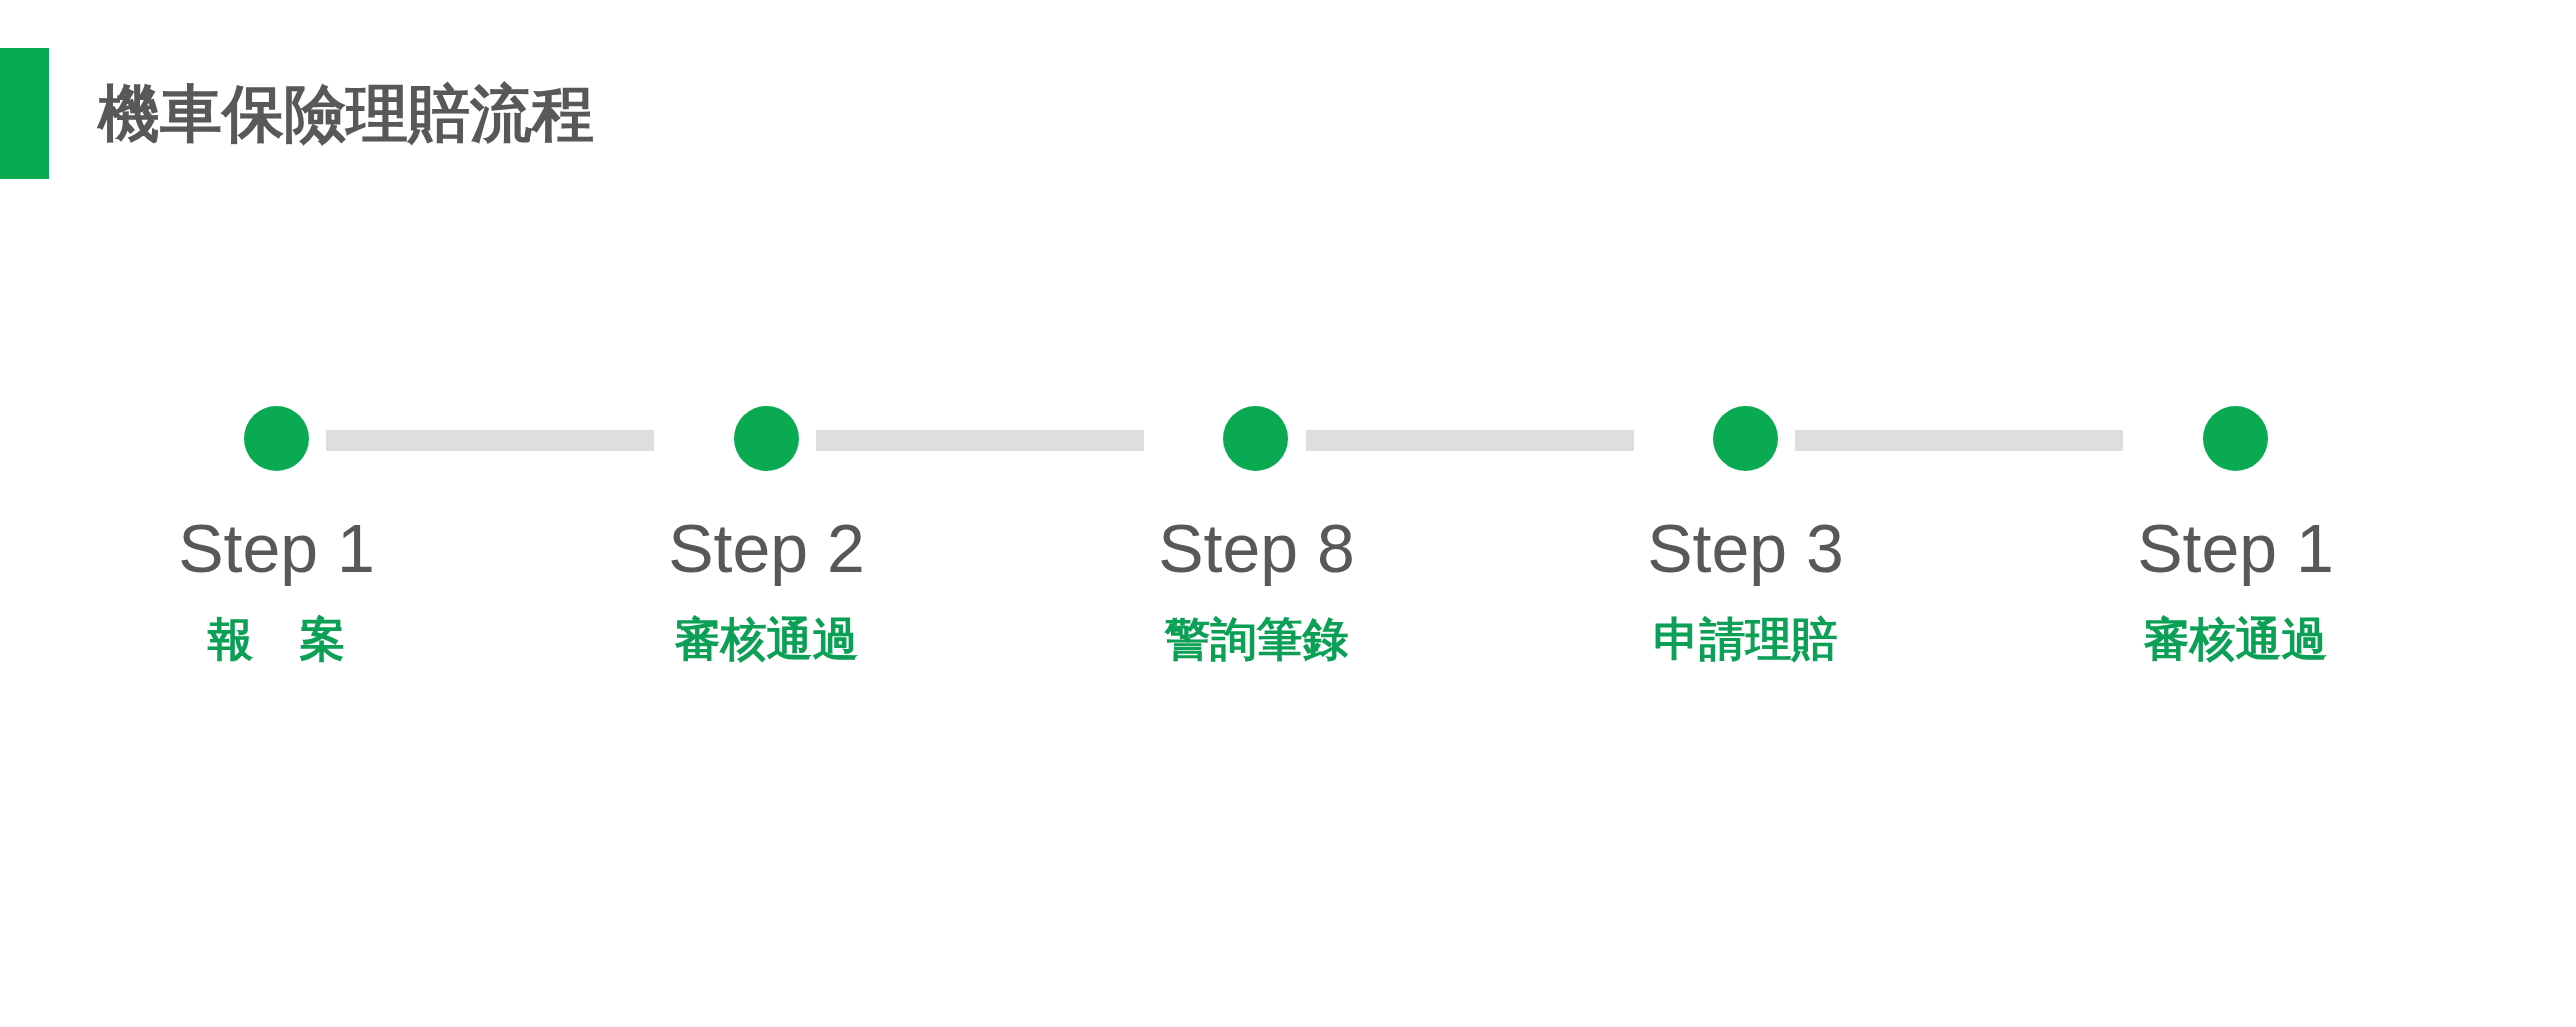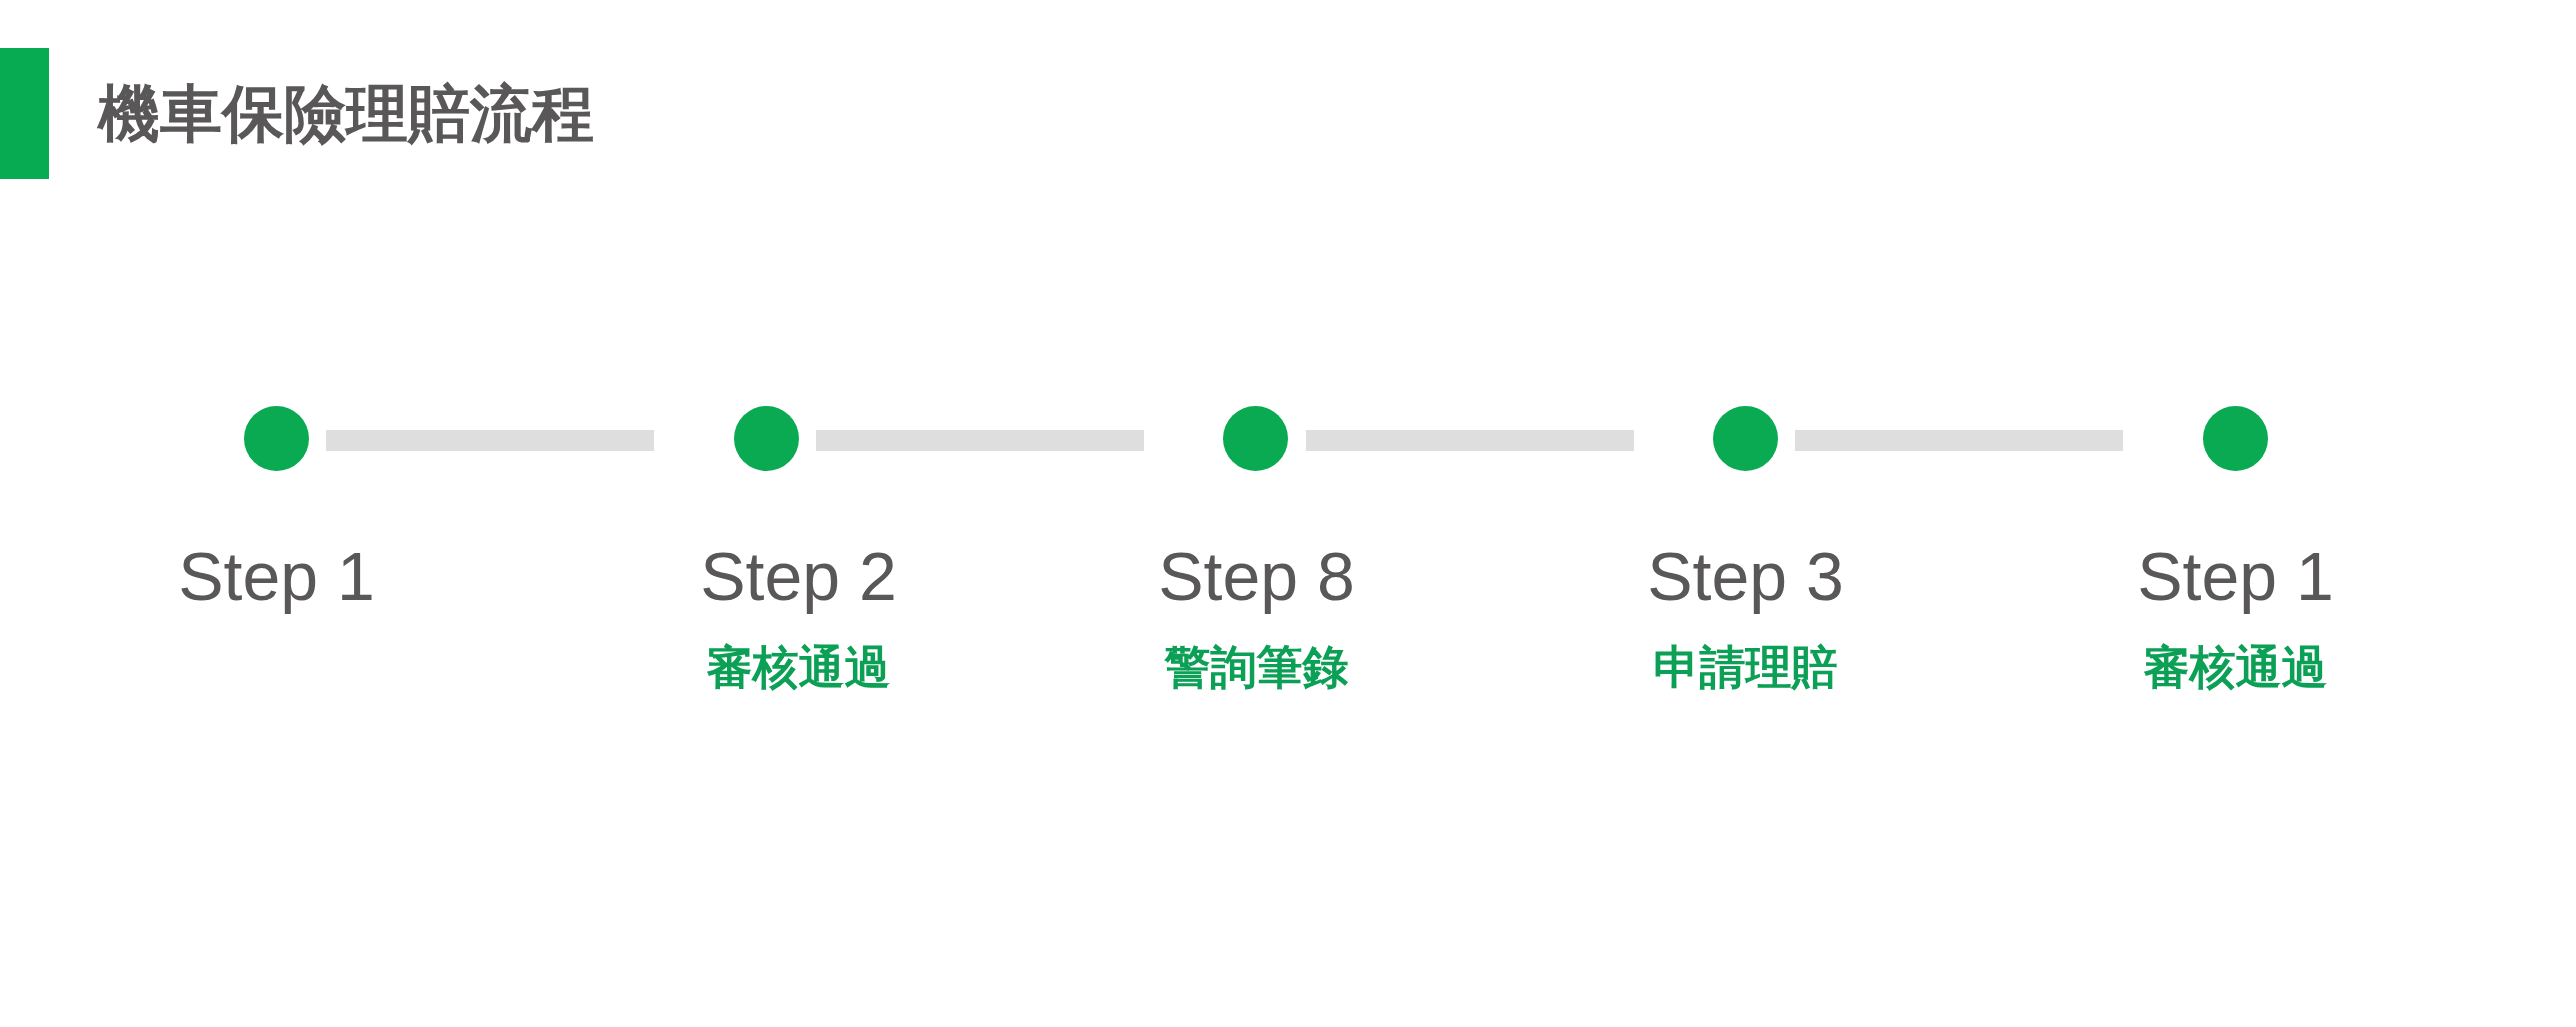--- a/index.html
+++ b/index.html
@@ -78,7 +78,6 @@
     top: 514px;
     width: 411px;
     text-align: center;
-    margin-top: 28px;
   }
   .step-title {
     font-size: 68px;

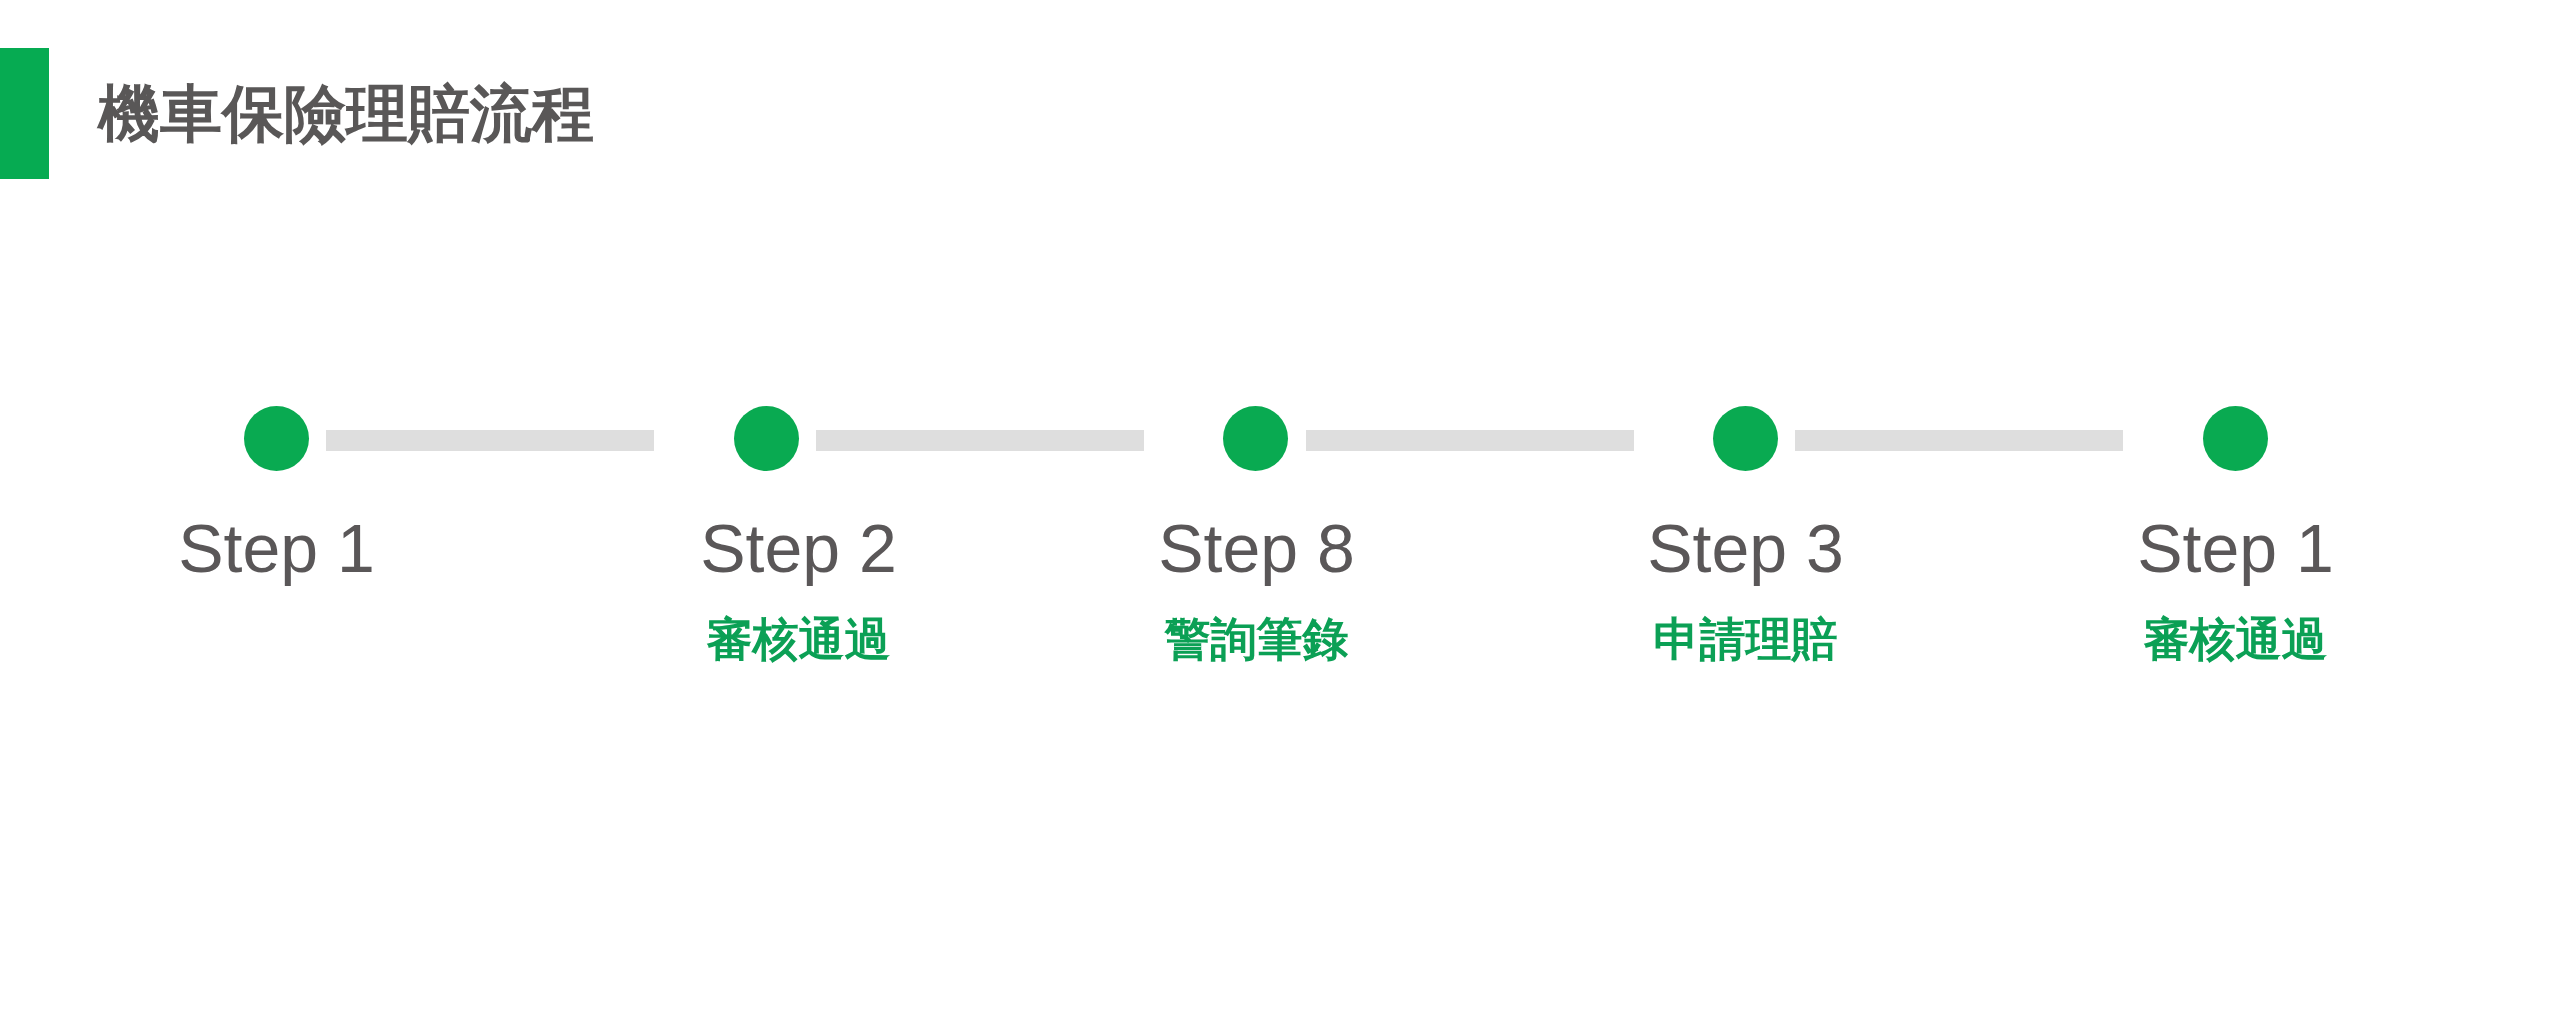--- a/index.html
+++ b/index.html
@@ -122,7 +122,7 @@
     <div class="step-title">Step 1</div>
   </div>
 
-  <div class="step-label-group" style="left:593px;">
+  <div class="step-label-group" style="left:561px;">
     <div class="step-title">Step 2</div>
     <div class="step-sub">審核通過</div>
   </div>

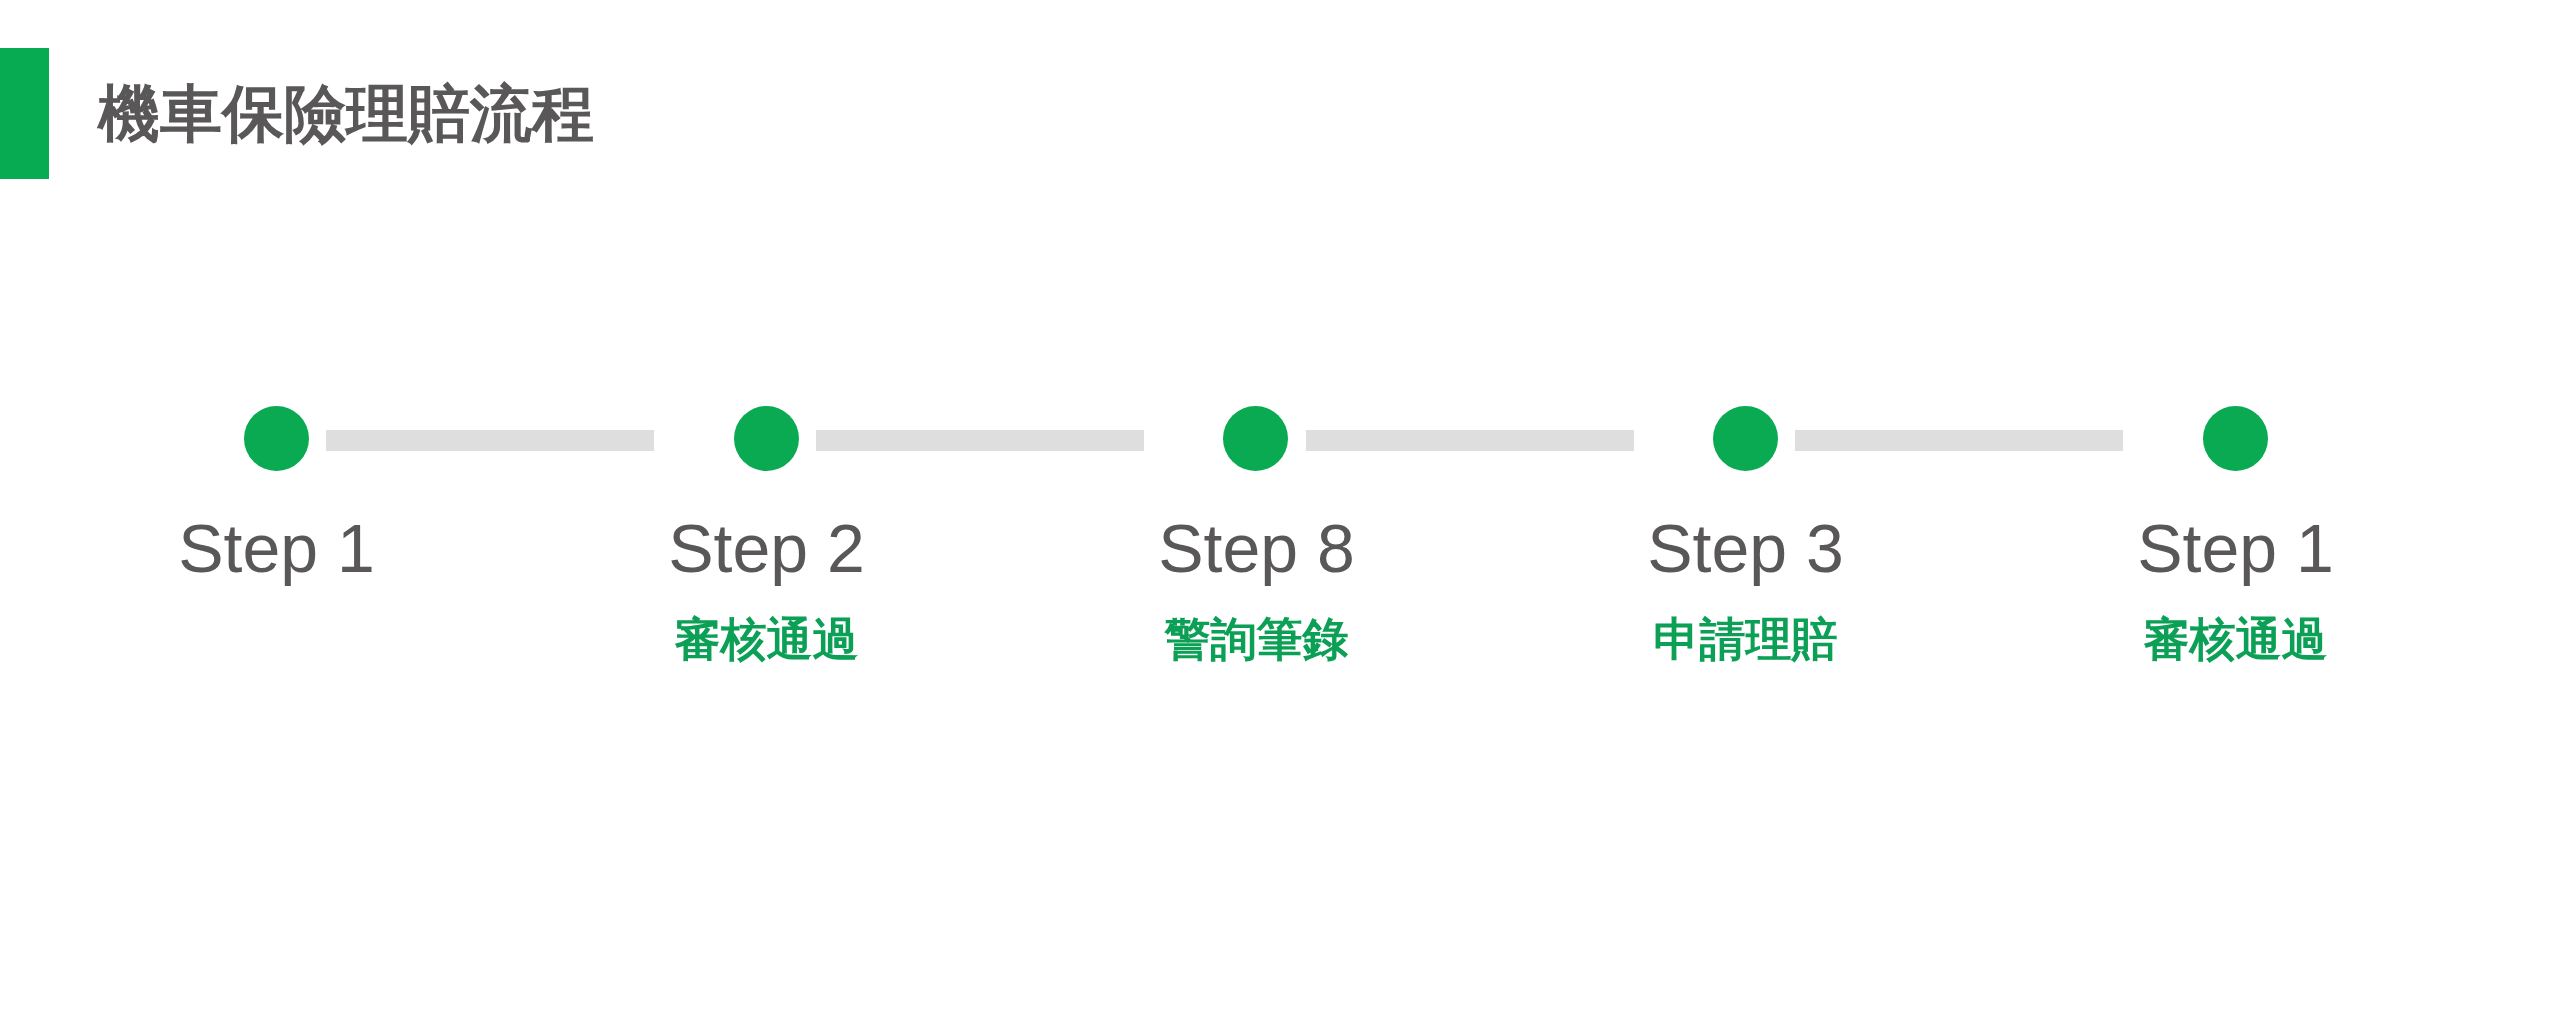--- a/index.html
+++ b/index.html
@@ -120,6 +120,7 @@
 
   <div class="step-label-group" style="left:71px;">
     <div class="step-title">Step 1</div>
+    <div class="step-sub">報　案</div>
   </div>
 
   <div class="step-label-group" style="left:561px;">

